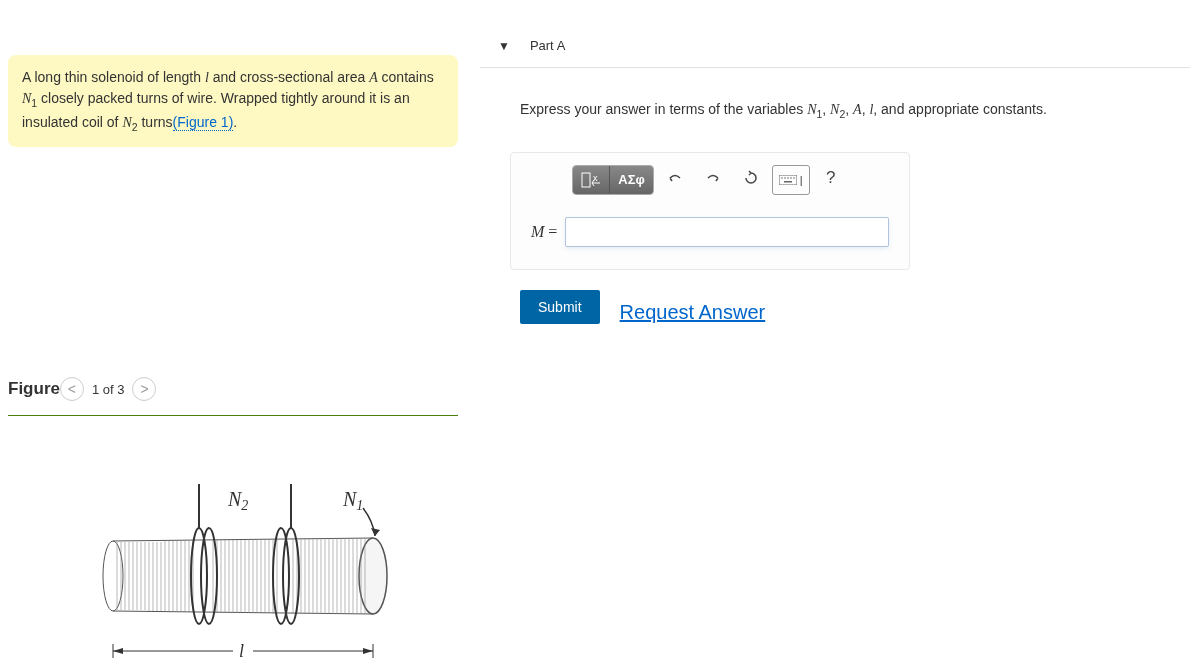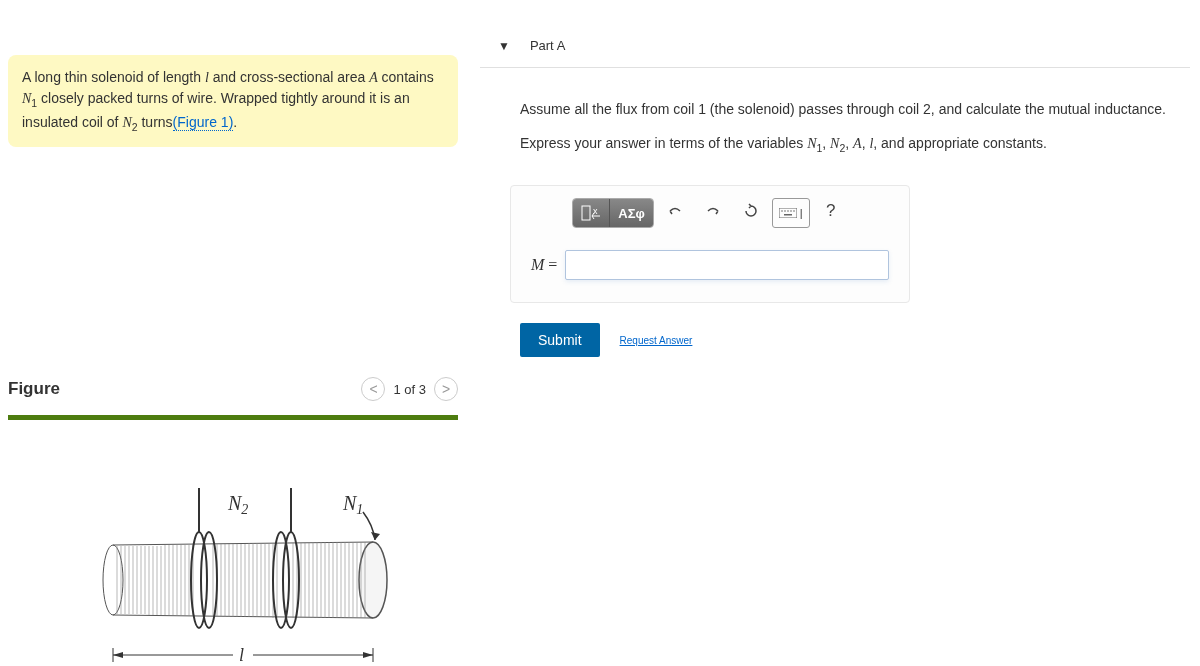--- a/index.html
+++ b/index.html
@@ -171,7 +171,6 @@
   </div>
 
   <div class="part-content">
-    <div class="instruction">Assume all the flux from coil 1 (the solenoid) passes through coil 2, and calculate the mutual inductance.</div>
     <div class="instruction-bold">
       <span>Express your answer in terms of the variables </span><span class="italic-var">N</span><sub>1</sub><span>, </span><span class="italic-var">N</span><sub>2</sub><span>, </span><span class="italic-var">A</span><span>, </span><span class="italic-var">l</span><span>, and appropriate constants.</span>
     </div>

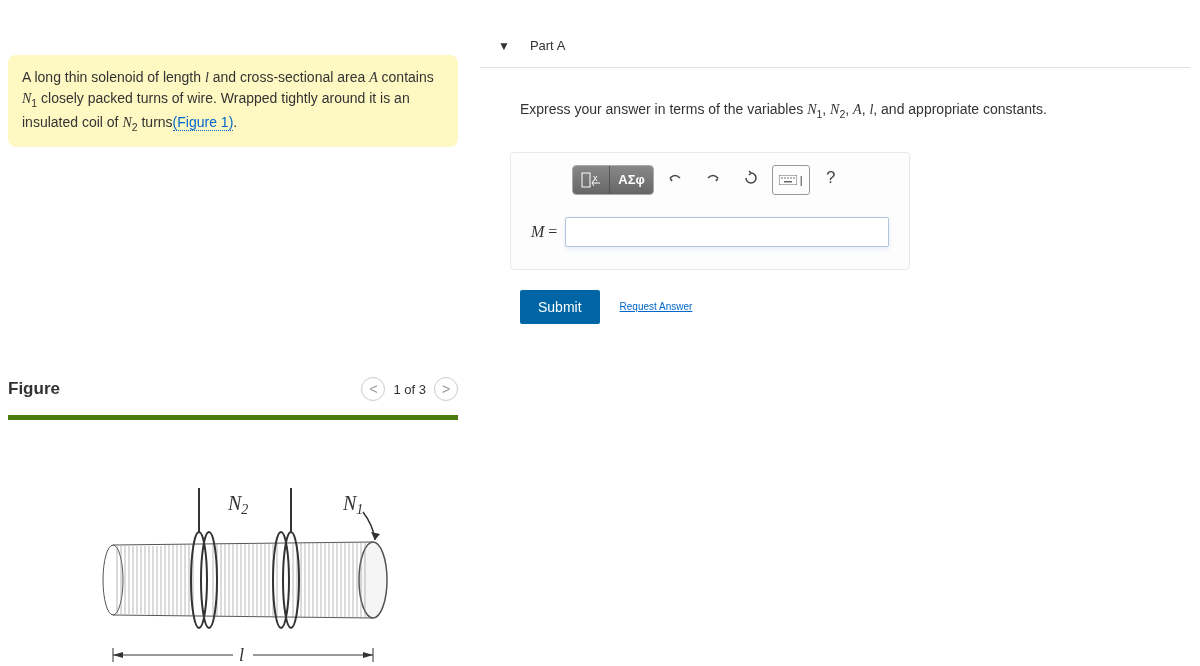--- a/index.html
+++ b/index.html
@@ -40,7 +40,7 @@
     .eq-label { font-style: italic; font-family: 'Times New Roman', serif; font-size: 16px; }
     .answer-input { flex: 1; height: 30px; border: 1px solid #b0c4de; border-radius: 2px; padding: 0 8px; background: #fff; box-shadow: 0 2px 4px rgba(100,150,200,0.15); }
     
-    .button-row { margin-top: 20px; display: flex; gap: 20px; align-items: center; }
+    .button-row { margin-top: 20px; display: flex; gap: 20px; align-items: flex-end; }
     .submit-btn { background: #0065a4; color: #fff; border: none; padding: 9px 18px; font-size: 14px; border-radius: 2px; cursor: pointer; }
     .link { color: #0066cc; text-decoration: underline; cursor: pointer; font-size: 10px; }
     

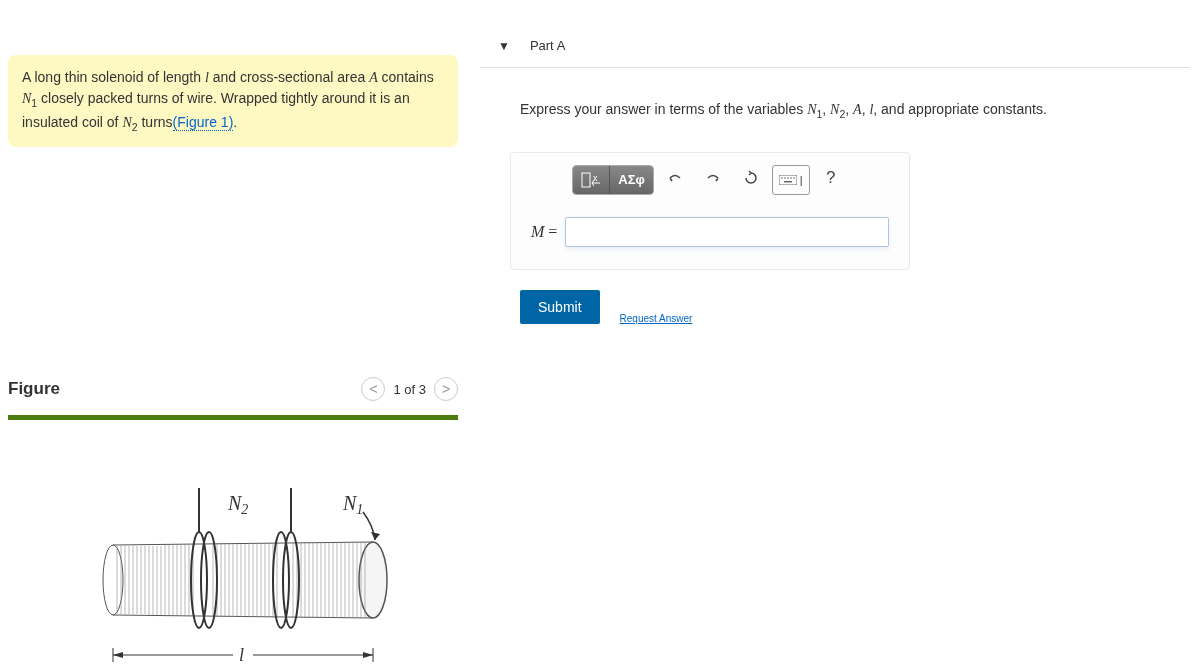--- a/index.html
+++ b/index.html
@@ -42,7 +42,7 @@
     
     .button-row { margin-top: 20px; display: flex; gap: 20px; align-items: flex-end; }
     .submit-btn { background: #0065a4; color: #fff; border: none; padding: 9px 18px; font-size: 14px; border-radius: 2px; cursor: pointer; }
-    .link { color: #0066cc; text-decoration: underline; cursor: pointer; font-size: 10px; }
+    .link { color: #0066cc; text-decoration: underline; cursor: pointer; font-size: 20px; }
     
     .feedback-link { margin-top: 50px; }
     

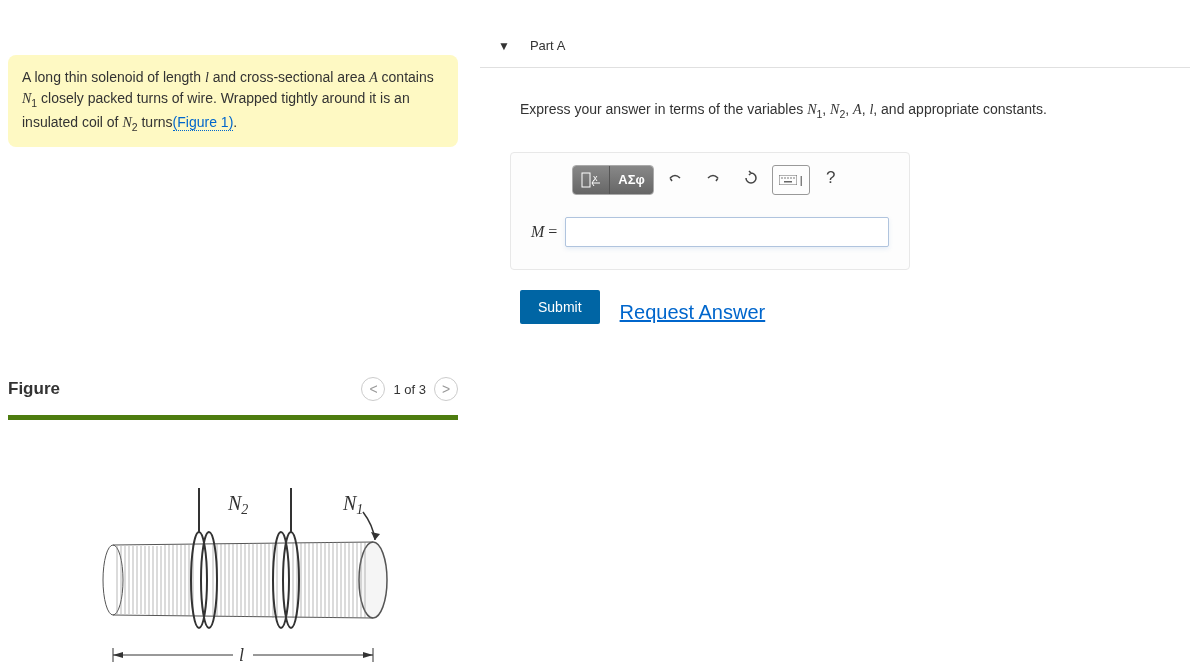--- a/index.html
+++ b/index.html
@@ -11,7 +11,7 @@
     .problem-box a { color: #0066cc; text-decoration: none; border-bottom: 1px dotted #0066cc; }
     
     .figure-section { margin-top: 230px; }
-    .figure-header { display: flex; justify-content: space-between; align-items: center; padding-bottom: 14px; border-bottom: 5px solid #4d7c0f; }
+    .figure-header { display: flex; align-items: center; padding-bottom: 14px; border-bottom: 1px solid #4d7c0f; }
     .figure-title { font-size: 17px; font-weight: bold; color: #333; }
     .figure-nav { display: flex; align-items: center; gap: 8px; font-size: 13px; }
     .nav-btn { width: 24px; height: 24px; border-radius: 50%; border: 1px solid #ccc; background: #fff; display: flex; align-items: center; justify-content: center; color: #999; cursor: default; font-size: 14px; }

